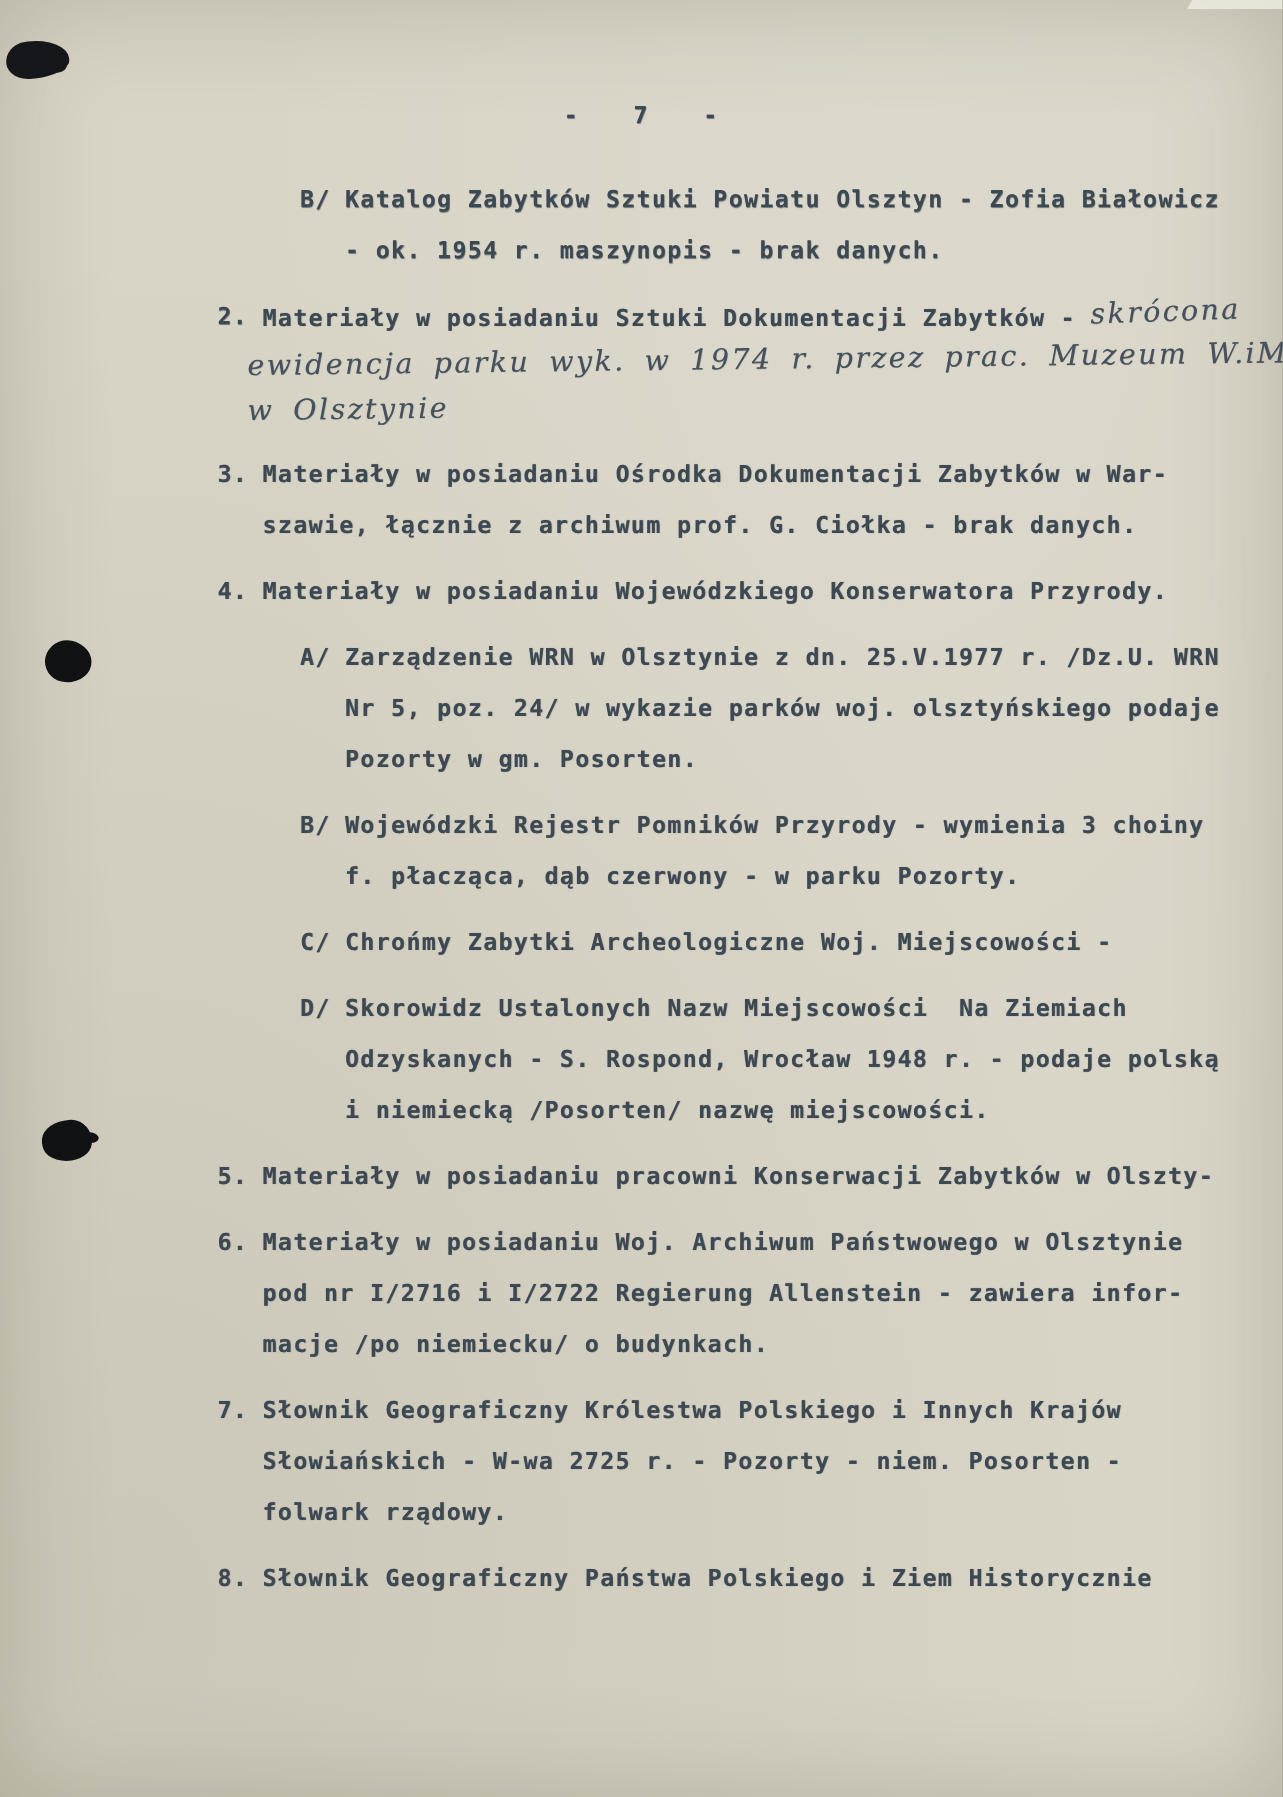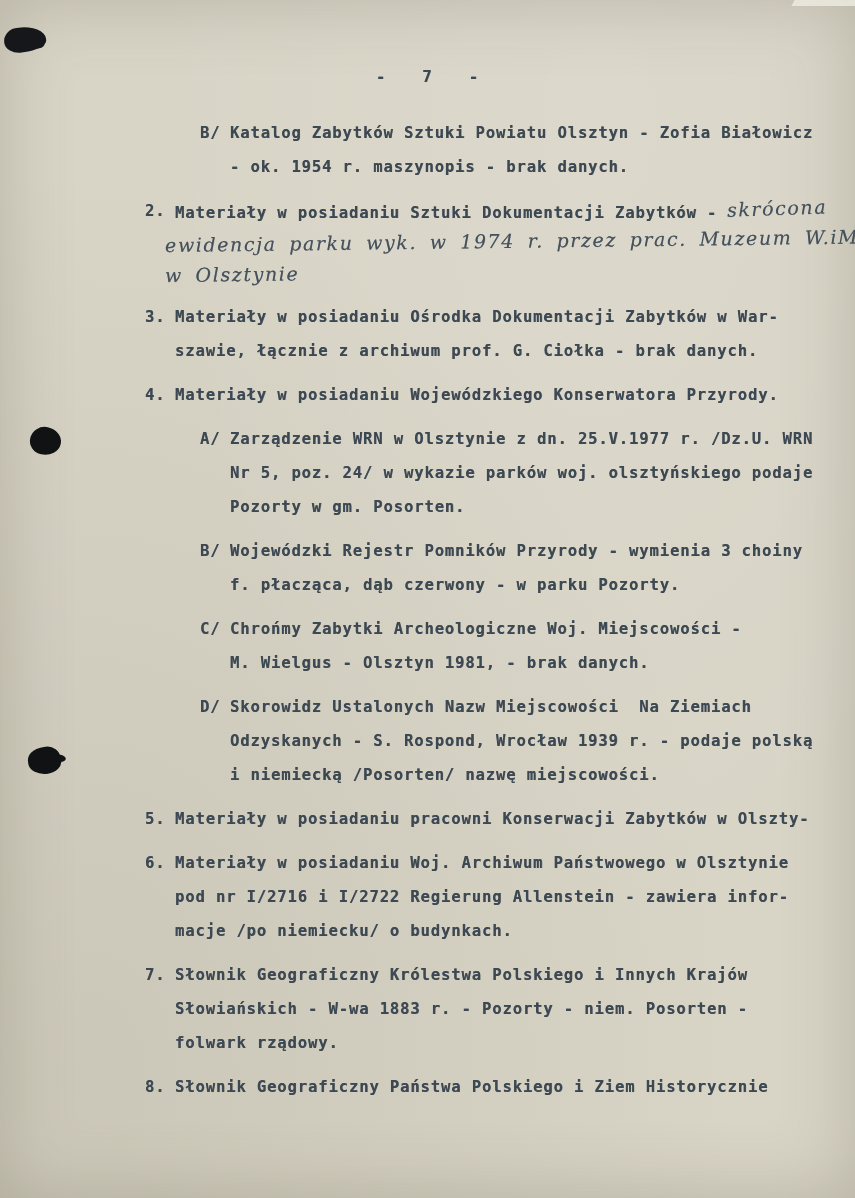--- a/index.html
+++ b/index.html
@@ -183,7 +183,6 @@
       <span class="marker">C/</span>
       <div class="lines">
         <div class="line">Chrońmy Zabytki Archeologiczne Woj. Miejscowości -</div>
-        <div class="line">M. Wielgus - Olsztyn 1981, - brak danych.</div>
       </div>
     </div>
 

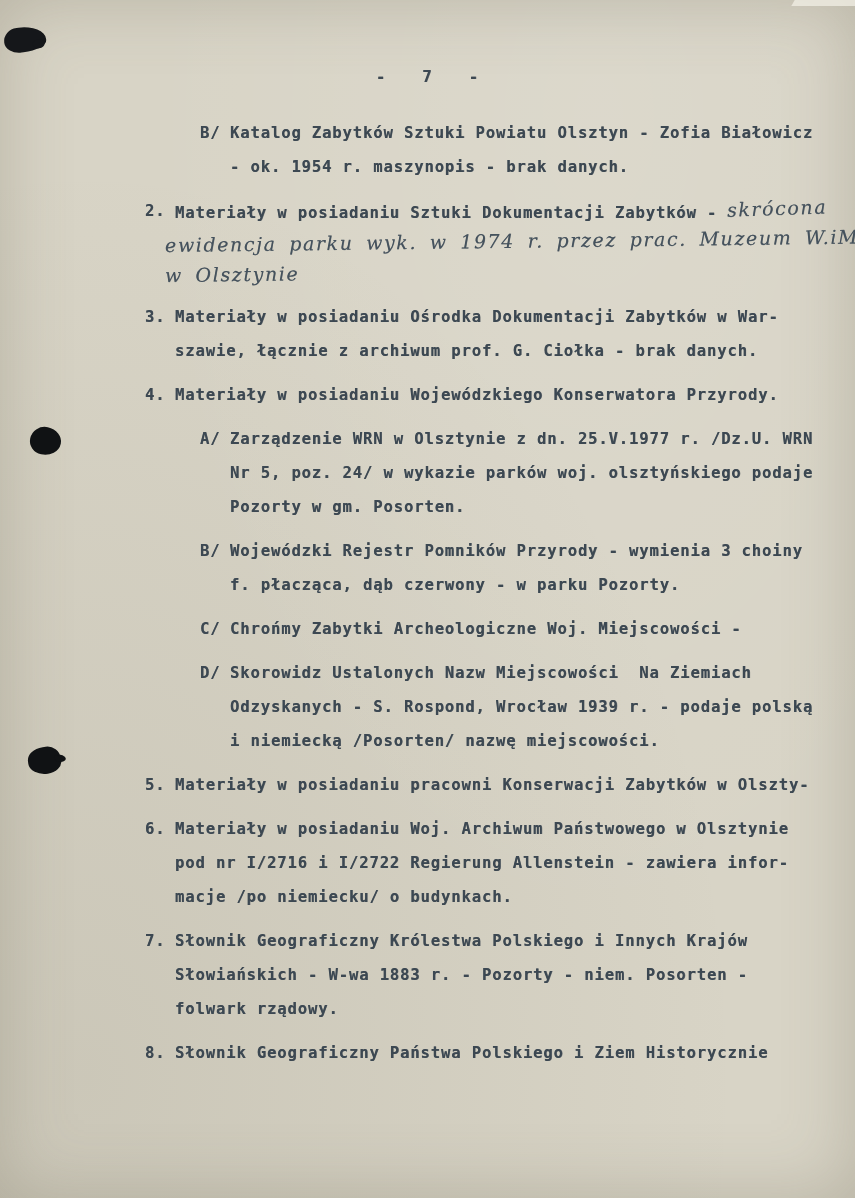--- a/index.html
+++ b/index.html
@@ -190,7 +190,7 @@
       <span class="marker">D/</span>
       <div class="lines">
         <div class="line">Skorowidz Ustalonych Nazw Miejscowości  Na Ziemiach</div>
-        <div class="line">Odzyskanych - S. Rospond, Wrocław 1939 r. - podaje polską</div>
+        <div class="line">Odzyskanych - S. Rospond, Wrocław 1948 r. - podaje polską</div>
         <div class="line">i niemiecką /Posorten/ nazwę miejscowości.</div>
       </div>
     </div>

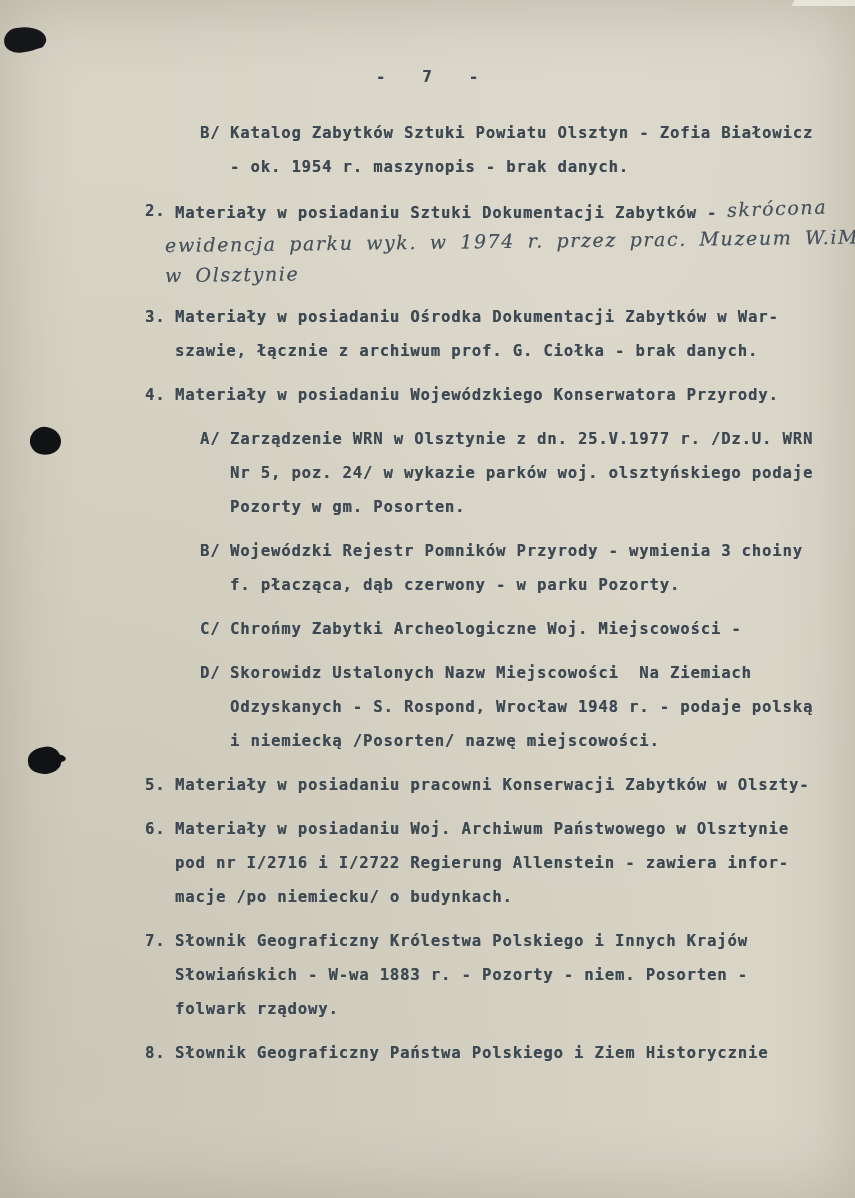--- a/index.html
+++ b/index.html
@@ -215,7 +215,7 @@
       <span class="marker">7.</span>
       <div class="lines">
         <div class="line">Słownik Geograficzny Królestwa Polskiego i Innych Krajów</div>
-        <div class="line">Słowiańskich - W-wa 1883 r. - Pozorty - niem. Posorten -</div>
+        <div class="line">Słowiańskich - W-wa 2725 r. - Pozorty - niem. Posorten -</div>
         <div class="line">folwark rządowy.</div>
       </div>
     </div>

